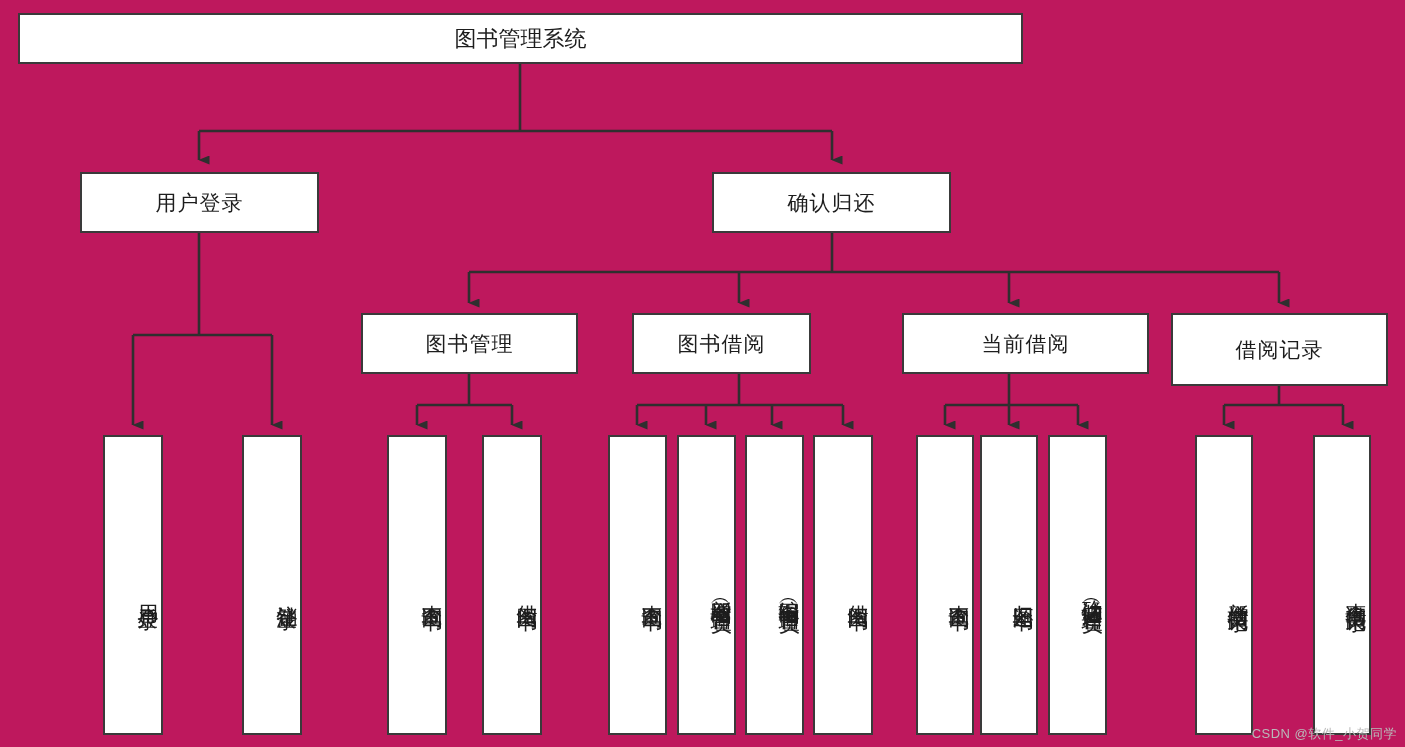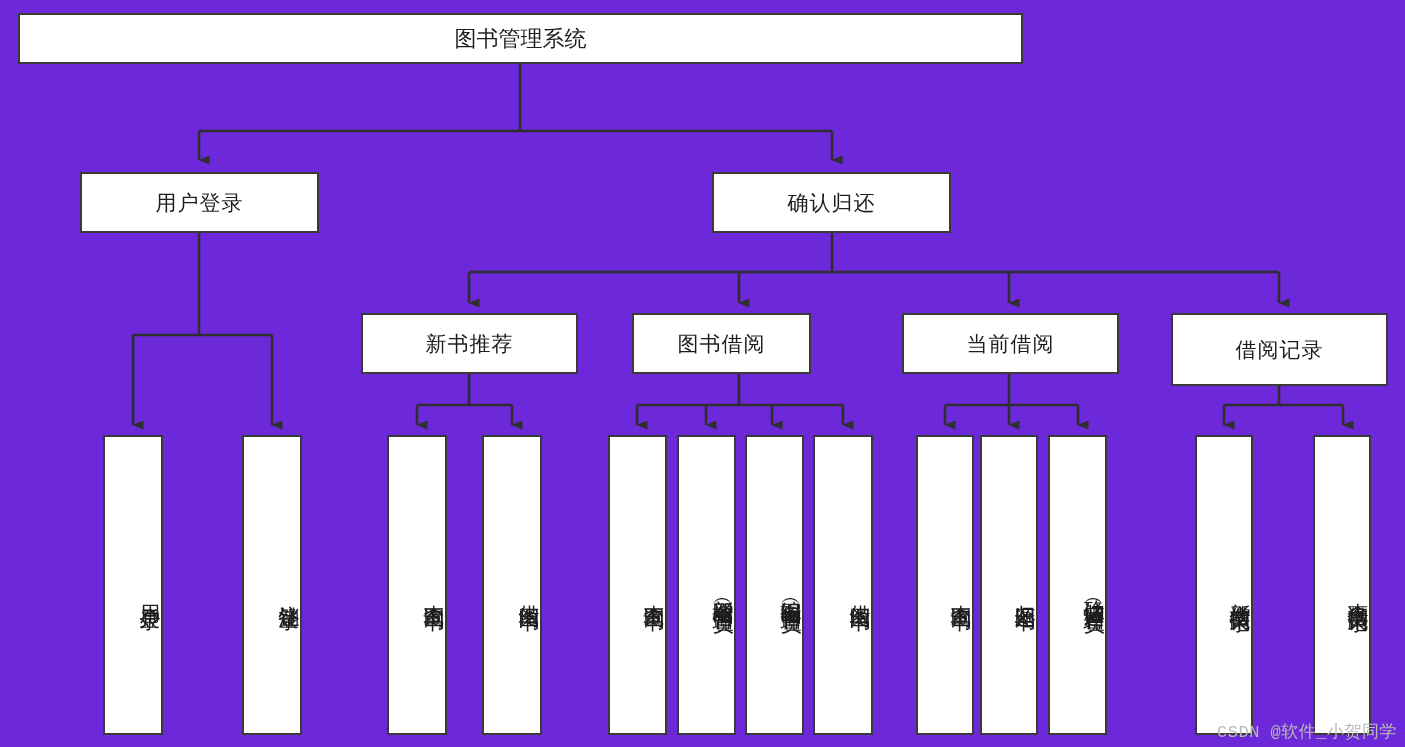--- a/index.html
+++ b/index.html
@@ -5,7 +5,7 @@
   html,body{margin:0;padding:0;background:#ffffff;}
   body{width:1405px;height:747px;overflow:hidden;
        font-family:"Liberation Sans","DejaVu Sans",sans-serif;}
-  #stage{position:relative;width:1405px;height:747px;background:#6d28d9;font-family:Liberation Mono, monospace;}
+  #stage{position:relative;width:1405px;height:747px;background:#be185d;}
   svg.wires{position:absolute;left:0;top:0;width:1405px;height:747px;}
   .node{position:absolute;box-sizing:border-box;background:#ffffff;
         border:2.5px solid #3a3a3a;display:flex;align-items:center;

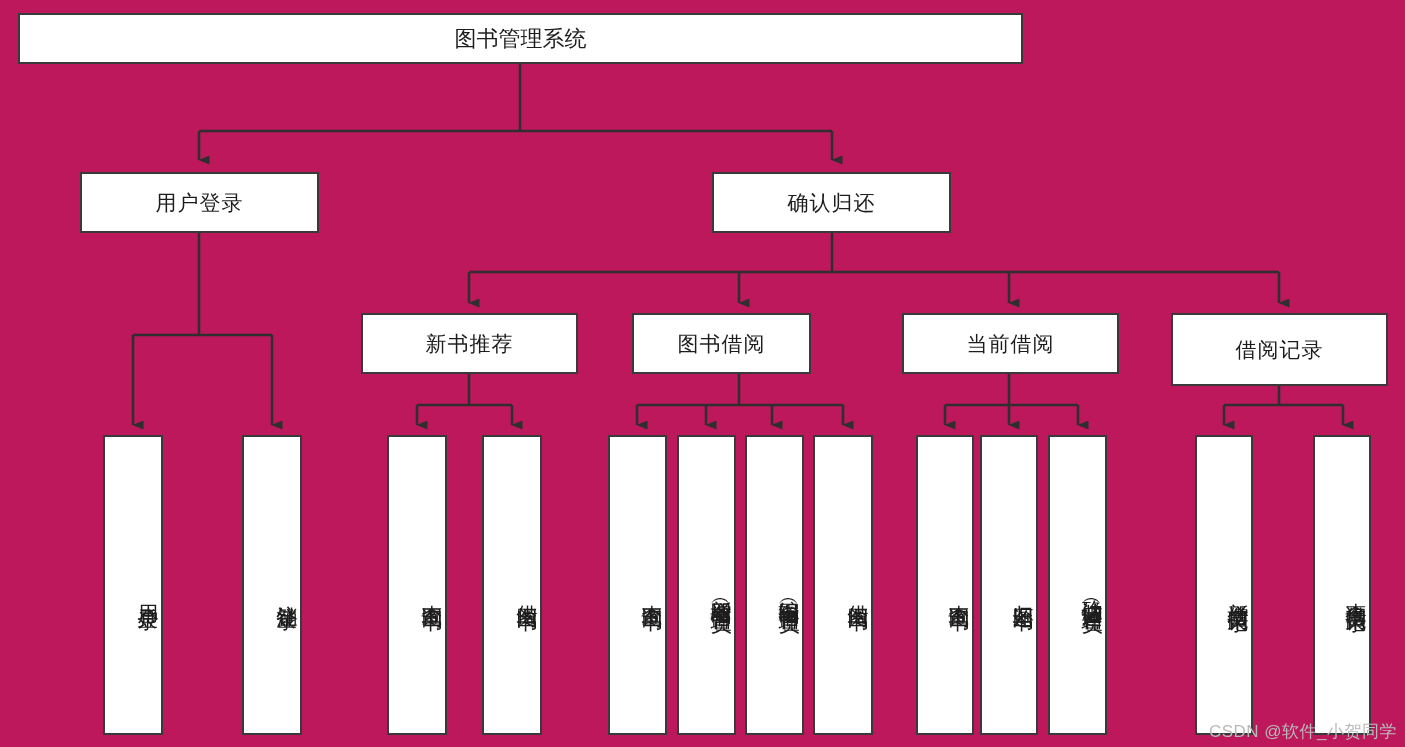--- a/index.html
+++ b/index.html
@@ -88,7 +88,7 @@
   </div>
 
   <div class="node h" style="left:361px;top:313px;width:217px;height:61px;">
-    <span>新书推荐</span>
+    <span>图书管理</span>
   </div>
   <div class="node h" style="left:632px;top:313px;width:179px;height:61px;">
     <span>图书借阅</span>

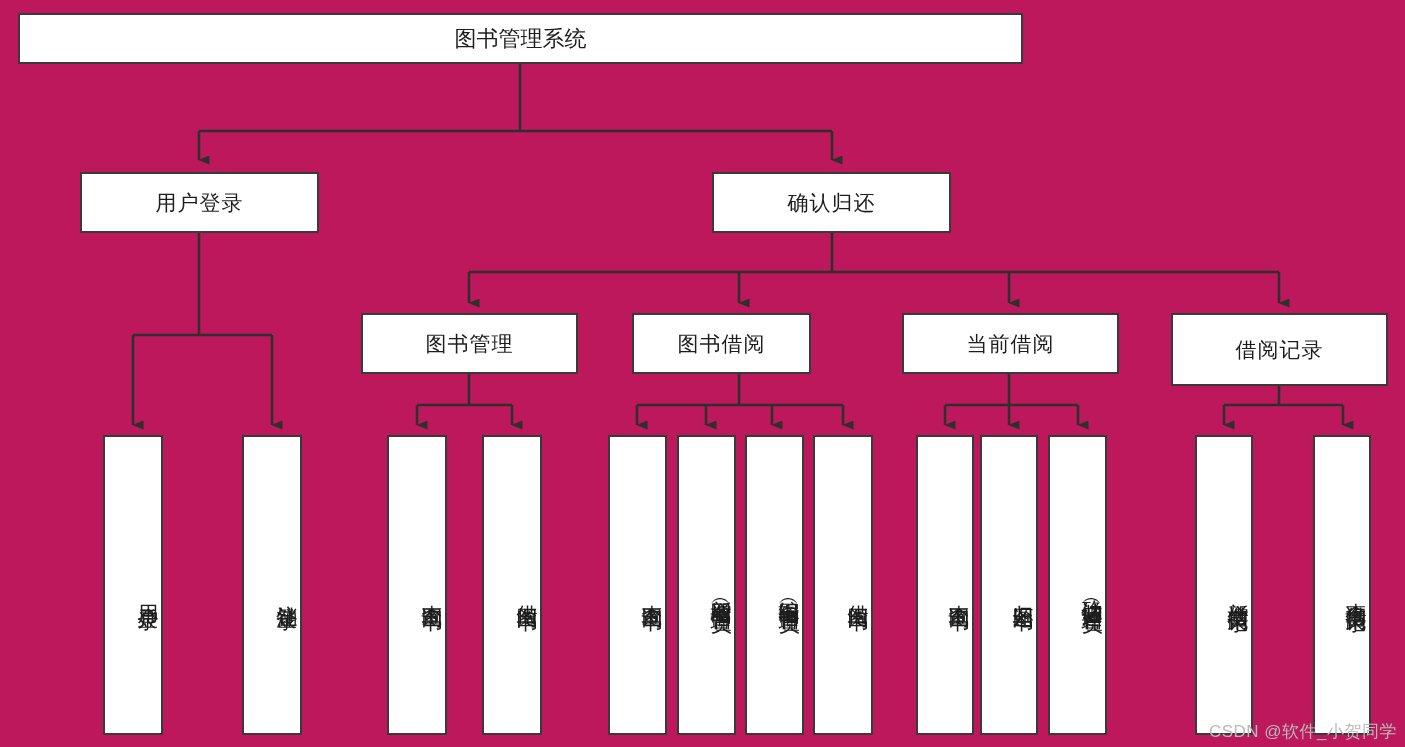--- a/index.html
+++ b/index.html
@@ -93,7 +93,7 @@
   <div class="node h" style="left:632px;top:313px;width:179px;height:61px;">
     <span>图书借阅</span>
   </div>
-  <div class="node h" style="left:902px;top:313px;width:217px;height:61px;">
+  <div class="node h" style="left:902px;top:313px;width:247px;height:61px;">
     <span>当前借阅</span>
   </div>
   <div class="node h" style="left:1171px;top:313px;width:217px;height:73px;">

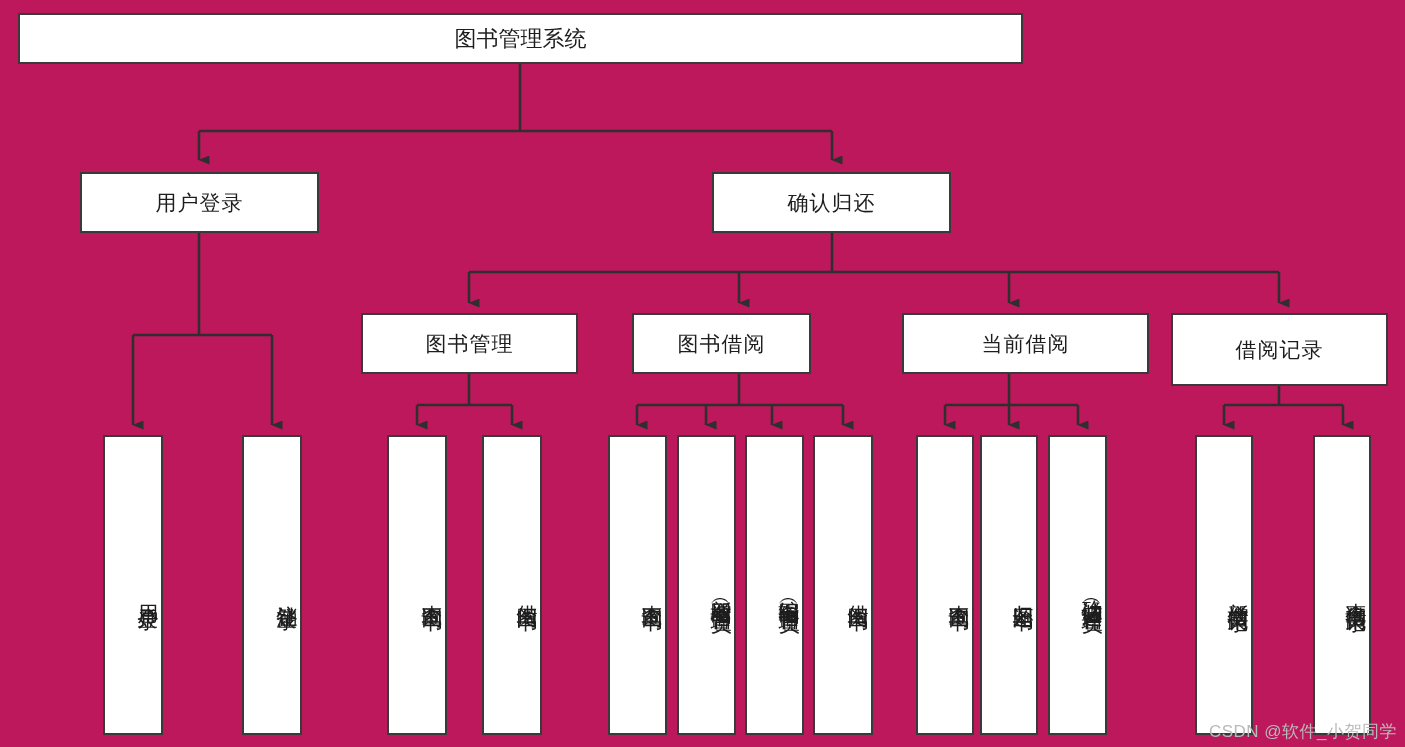--- a/index.html
+++ b/index.html
@@ -18,7 +18,7 @@
           padding-top:22px;padding-bottom:8px;}
   .node.v span{display:block;}
   .vtall{padding-top:8px;}
-  .wm{position:absolute;right:8px;bottom:4px;font-size:17px;color:#b9b9b9;
+  .wm{position:absolute;right:8px;bottom:4px;font-size:13px;color:#b9b9b9;
       letter-spacing:0.5px;white-space:nowrap;}
 </style>
 </head>

